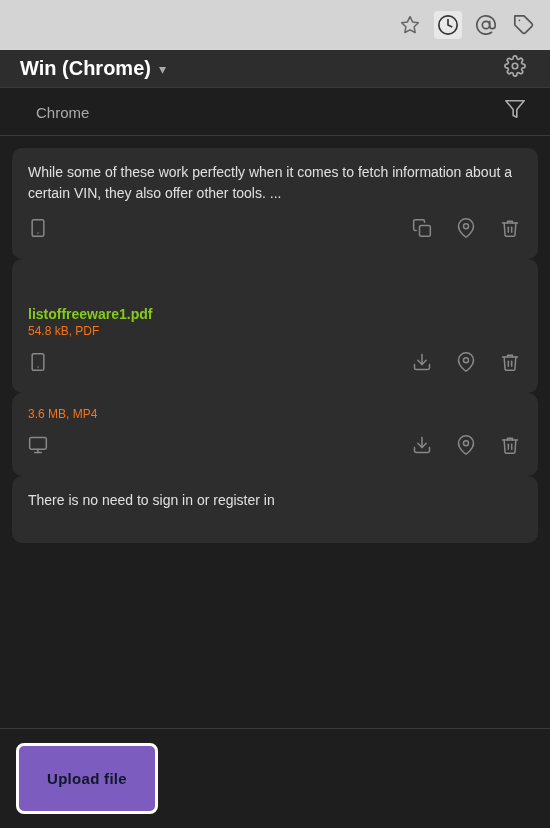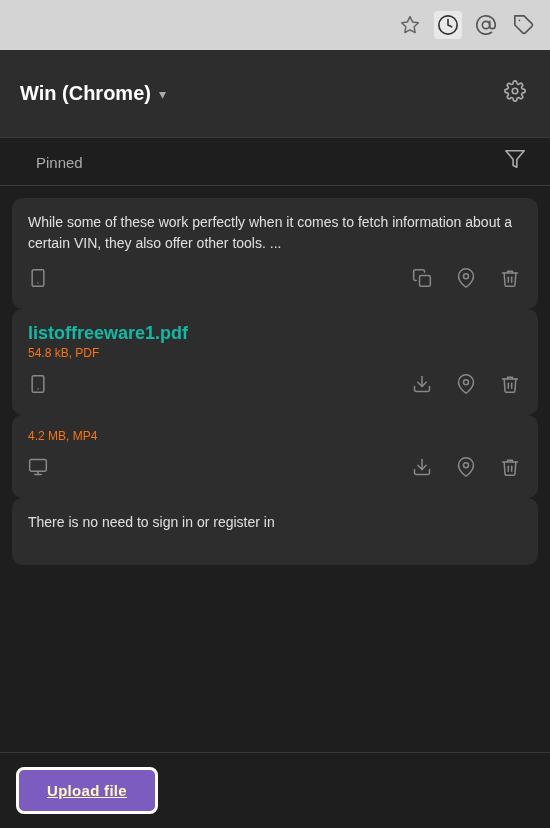--- a/index.html
+++ b/index.html
@@ -53,7 +53,7 @@
     
     .panel-header {
       background: #2d2d2d;
-      padding: 26px 20px;
+      padding: 1px 20px;
       display: flex;
       align-items: center;
       justify-content: space-between;

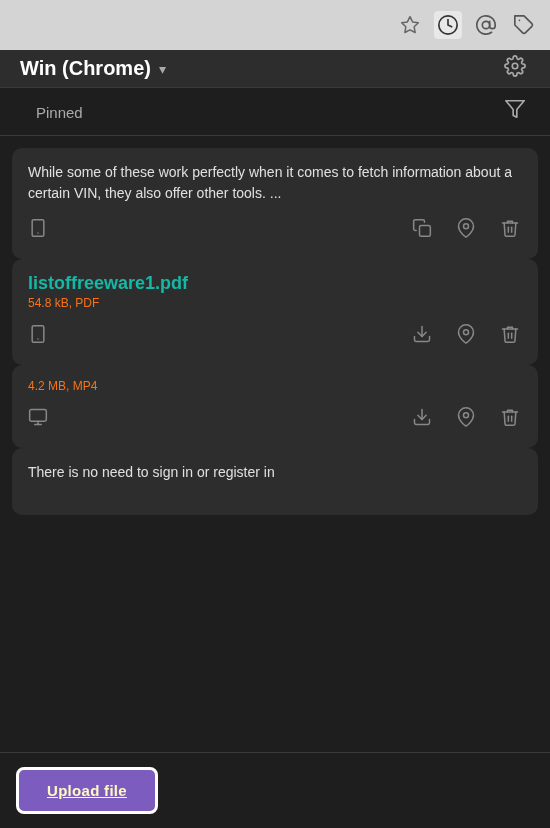--- a/index.html
+++ b/index.html
@@ -289,7 +289,7 @@
 
   <div class="tabs-row">
     <div class="tab">
-      <span>Pinned</span>
+      <span>Chrome</span>
     </div>
     <button class="filter-btn">
       <svg viewBox="0 0 24 24" width="22" height="22" fill="none" stroke="#aaa" stroke-width="1.8" stroke-linecap="round" stroke-linejoin="round">

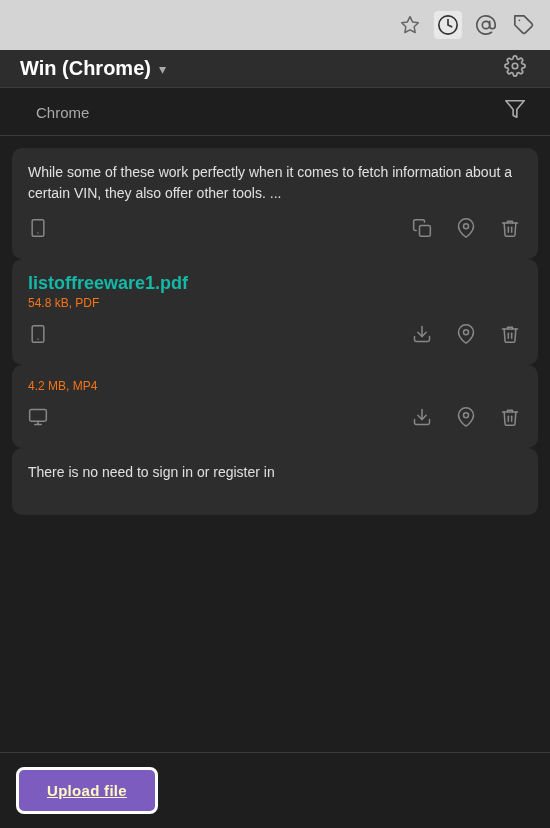--- a/index.html
+++ b/index.html
@@ -155,10 +155,11 @@
     }
 
     .item-filename {
-      color: #14b8a6;
-      font-size: 18px;
+      color: #84cc16;
+      font-size: 14px;
       font-weight: 600;
       margin-bottom: 2px;
+      margin-top: 33px;
     }
 
     .item-meta {

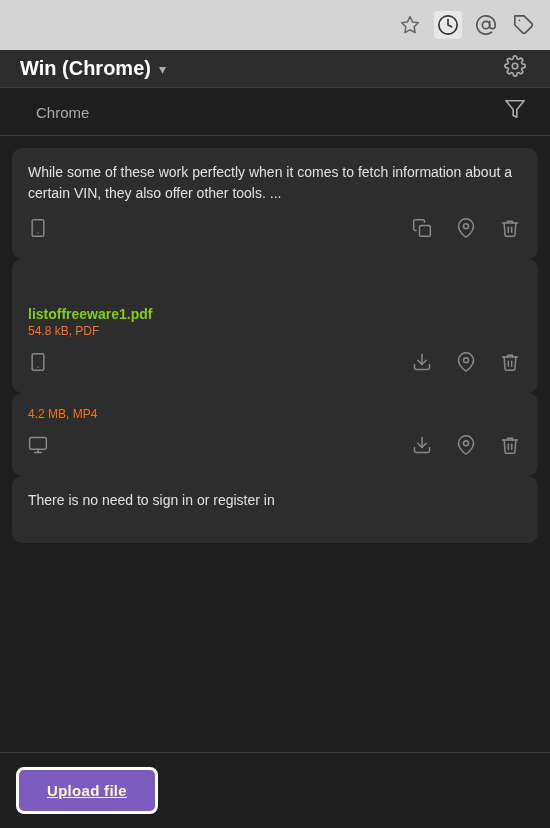--- a/index.html
+++ b/index.html
@@ -374,7 +374,7 @@
     </div>
 
     <div class="history-item">
-      <p class="item-meta">4.2 MB, MP4</p>
+      <p class="item-meta">3.6 MB, MP4</p>
       <div class="item-actions with-phone">
         <span class="action-icon-left">
           <svg class="icon-svg" viewBox="0 0 24 24">

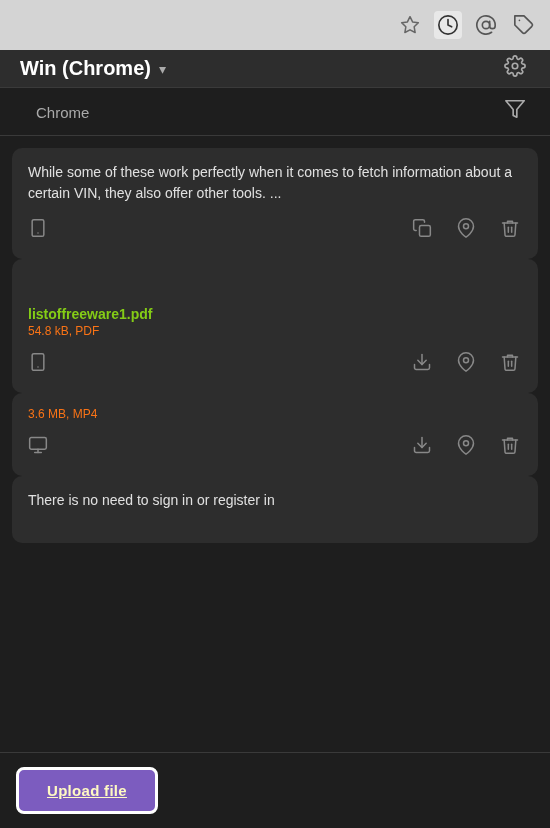--- a/index.html
+++ b/index.html
@@ -210,15 +210,14 @@
 
     .upload-btn {
       background: #7c5cbf;
-      color: #fef9c3;
+      color: #0f172a;
       border: 3px solid #ffffff;
       border-radius: 8px;
-      padding: 12px 28px;
+      padding: 24px 28px;
       font-size: 15px;
       font-weight: 700;
       cursor: pointer;
       letter-spacing: 0.3px;
-      text-decoration: underline;
     }
 
     .clear-all-btn {

